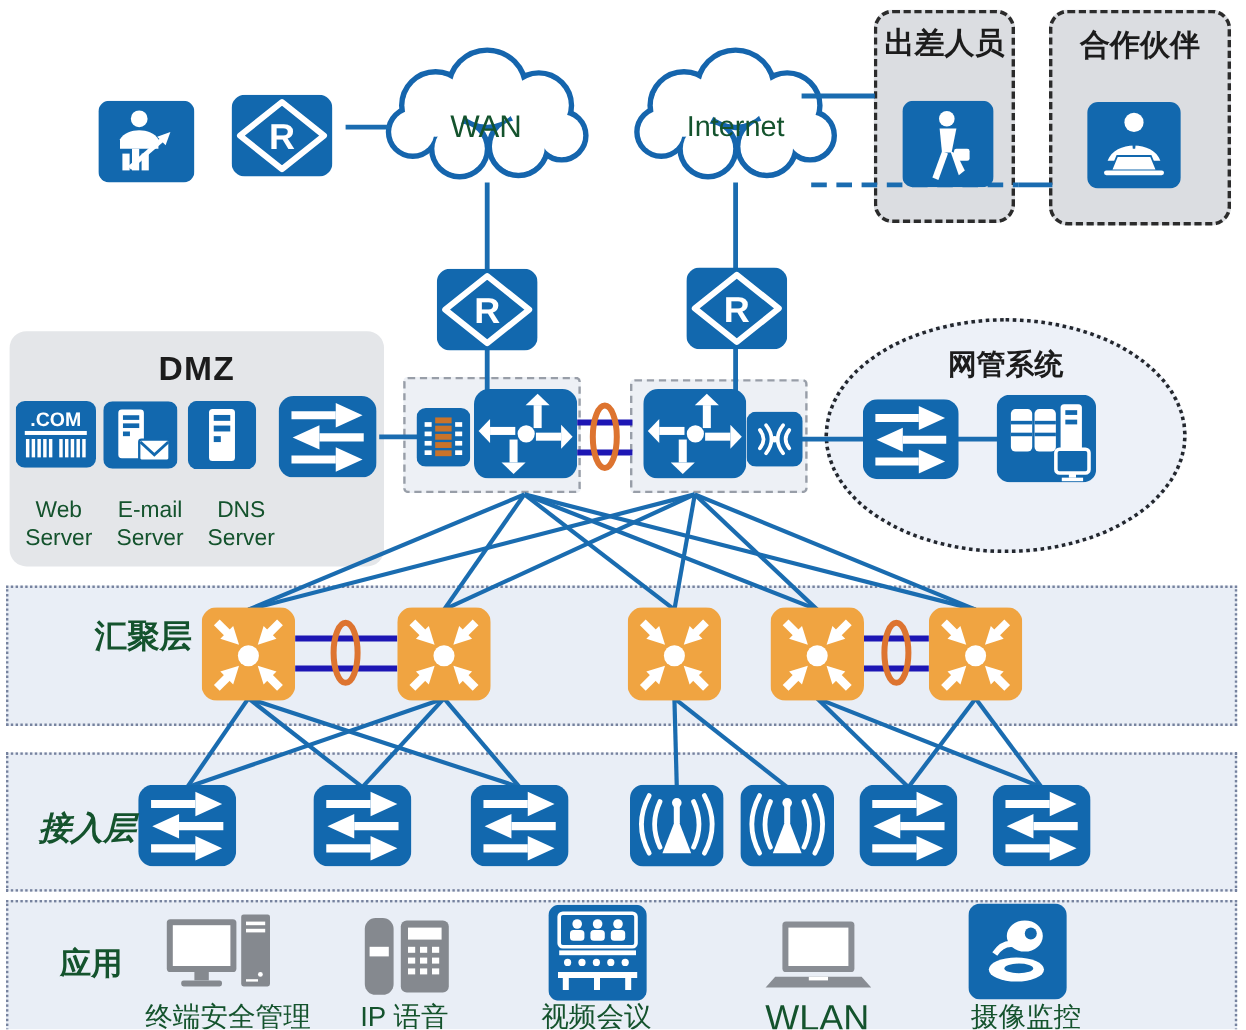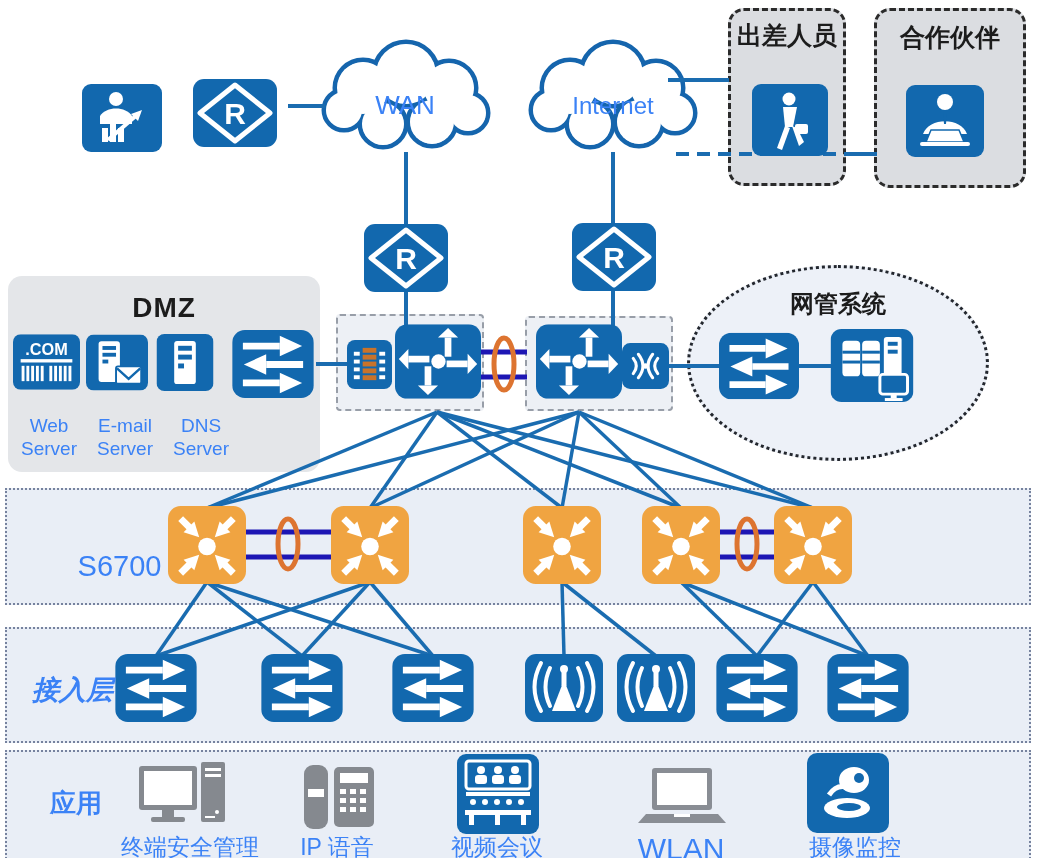--- a/index.html
+++ b/index.html
@@ -13,7 +13,7 @@
   .nmsellipse{background:#edf1f8;border:3px dotted #23272e;border-radius:50%;}
   .band{background:#e9eef6;border:2px dotted #76829e;}
   .titlein{position:relative;display:block;text-align:center;font-weight:600;color:#1c1c1c;}
-  .lbl{position:absolute;text-align:center;color:#3b82f6;}
+  .lbl{position:absolute;text-align:center;color:#14532d;}
   
   .dev{position:absolute;z-index:3;}
   .dev svg{width:100%;height:100%;display:block;}

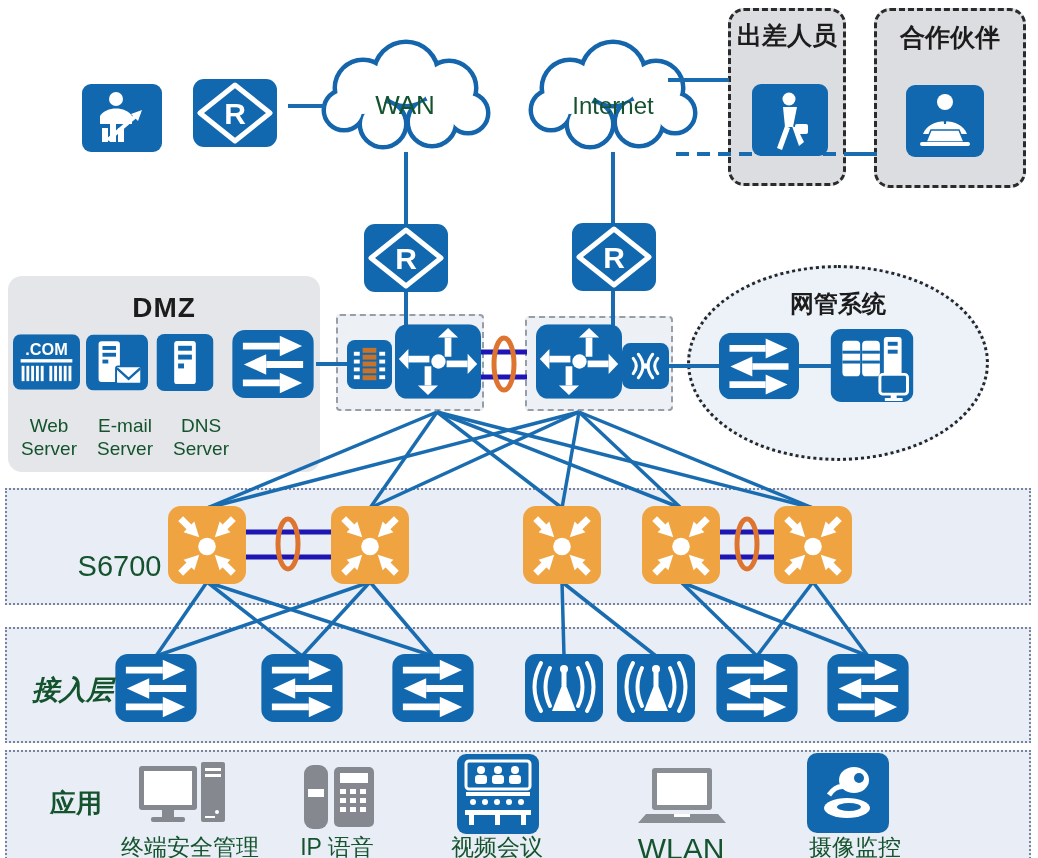--- a/index.html
+++ b/index.html
@@ -568,6 +568,7 @@
       </svg>
     </div>
 
+  <div class="lbl toptext" style="left:62px;top:512px;width:115px;font-size:27px;font-weight:600;">汇聚层</div>
   <div class="lbl toptext" style="left:62px;top:550px;width:115px;font-size:29px;">S6700</div>
   <div class="lbl toptext" style="left:20px;top:672px;width:105px;font-size:27px;font-weight:600;font-style:italic;">接入层</div>
   <div class="lbl toptext" style="left:36px;top:786px;width:80px;font-size:26px;font-weight:600;">应用</div>

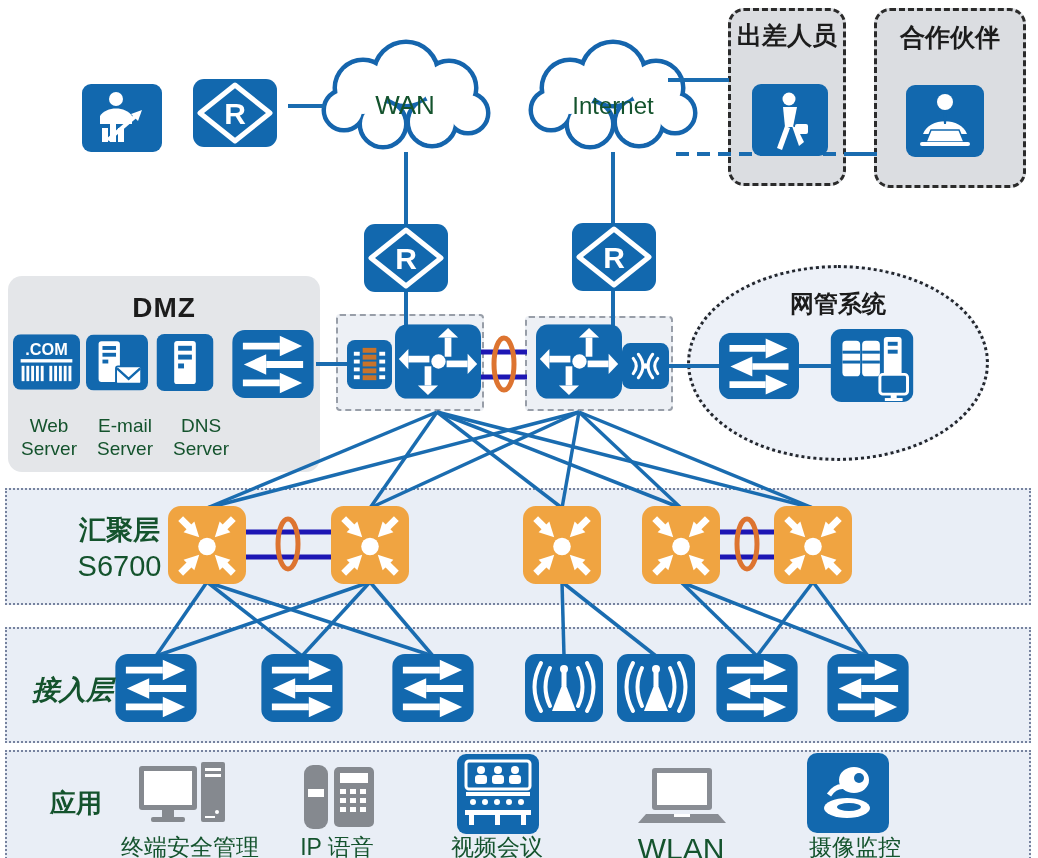--- a/index.html
+++ b/index.html
@@ -569,7 +569,6 @@
     </div>
 
   <div class="lbl toptext" style="left:62px;top:512px;width:115px;font-size:27px;font-weight:600;">汇聚层</div>
-  <div class="lbl toptext" style="left:62px;top:550px;width:115px;font-size:29px;">S6700</div>
   <div class="lbl toptext" style="left:20px;top:672px;width:105px;font-size:27px;font-weight:600;font-style:italic;">接入层</div>
   <div class="lbl toptext" style="left:36px;top:786px;width:80px;font-size:26px;font-weight:600;">应用</div>
 

